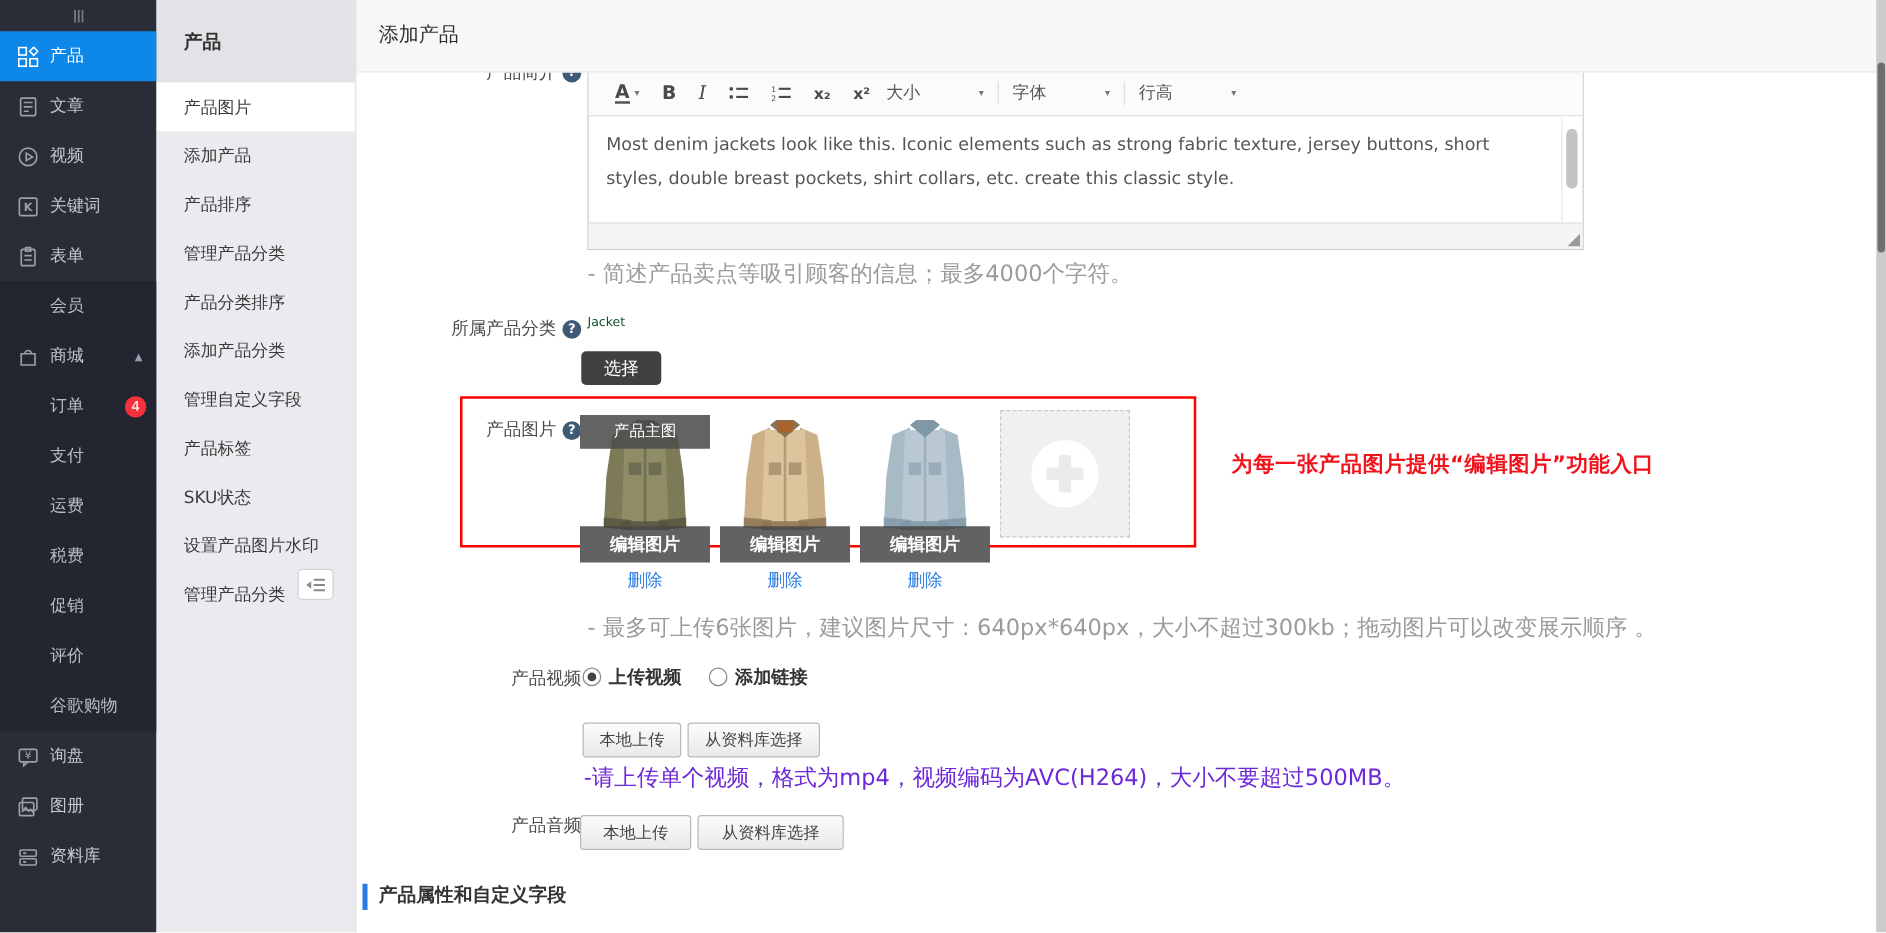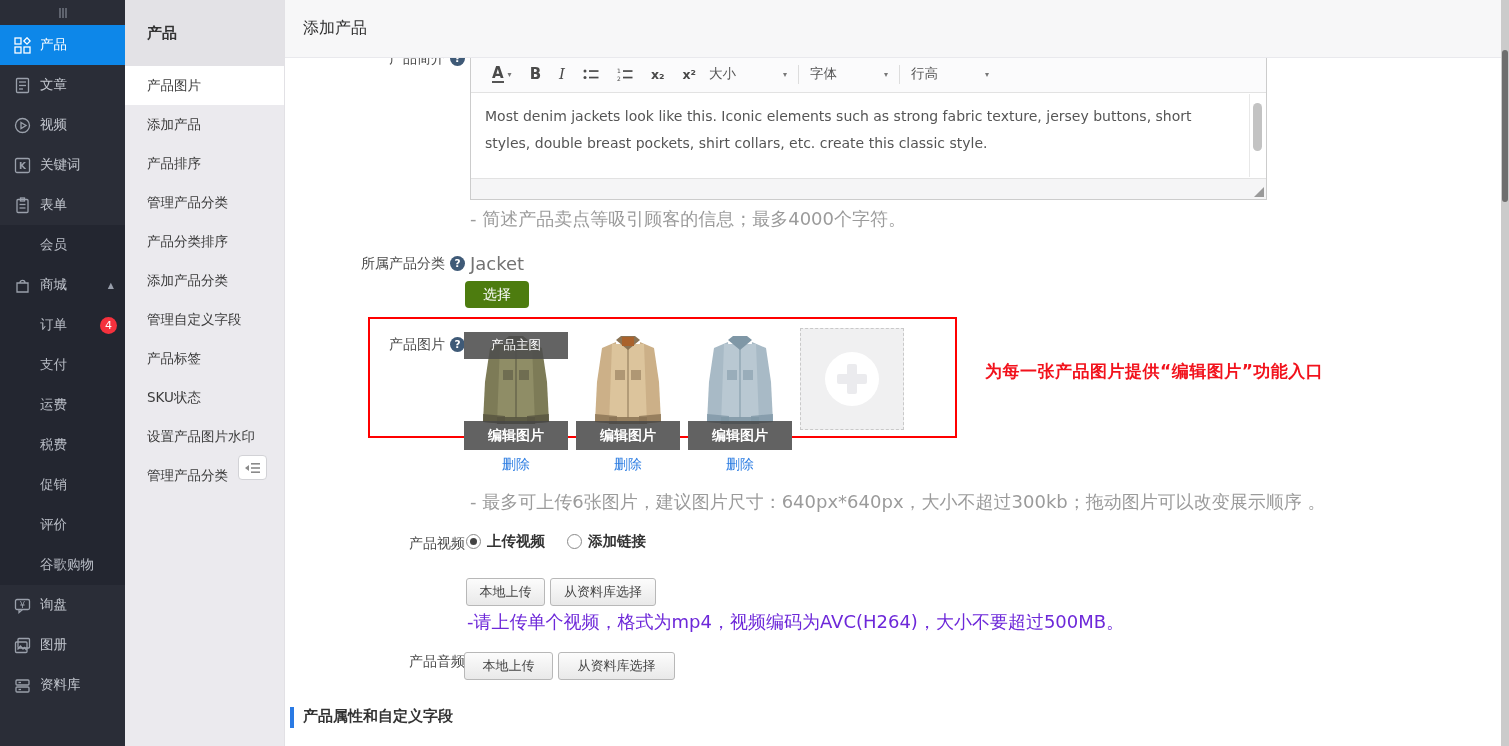--- a/index.html
+++ b/index.html
@@ -55,7 +55,7 @@
 
   .hint { position:absolute; left:185px; font-size:18px; color:#9b9b9b; white-space:nowrap; }
 
-  .cat-value { position:absolute; left:185px; top:253px; font-size:18px; color:#737373; }
+  .cat-value { position:absolute; left:185px; top:253px; font-size:10px; color:#14532d; }
   .btn-blue { position:absolute; left:180px; top:281px; width:64px; height:27px; background:#4d7c0f; color:#fff; border:none; border-radius:4px; font-size:14px; cursor:pointer; font-family:inherit; }
 
   .red-box { position:absolute; left:83px; top:317px; width:589px; height:121px; border:2px solid #ff0000; pointer-events:none; }

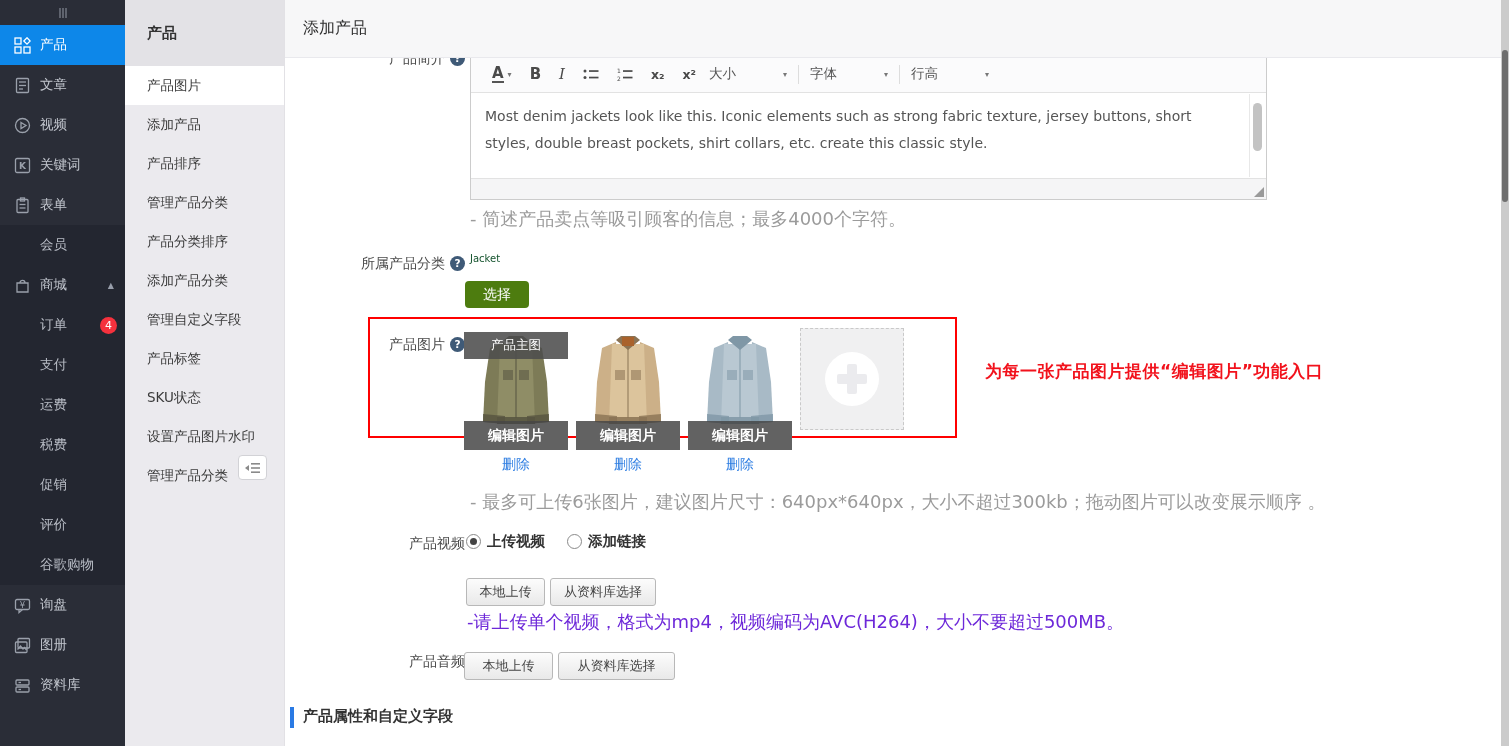--- a/index.html
+++ b/index.html
@@ -56,7 +56,7 @@
   .hint { position:absolute; left:185px; font-size:18px; color:#9b9b9b; white-space:nowrap; }
 
   .cat-value { position:absolute; left:185px; top:253px; font-size:10px; color:#14532d; }
-  .btn-blue { position:absolute; left:180px; top:281px; width:64px; height:27px; background:#4d7c0f; color:#fff; border:none; border-radius:4px; font-size:14px; cursor:pointer; font-family:inherit; }
+  .btn-blue { position:absolute; left:180px; top:281px; width:64px; height:27px; background:#404040; color:#fff; border:none; border-radius:4px; font-size:14px; cursor:pointer; font-family:inherit; }
 
   .red-box { position:absolute; left:83px; top:317px; width:589px; height:121px; border:2px solid #ff0000; pointer-events:none; }
 

